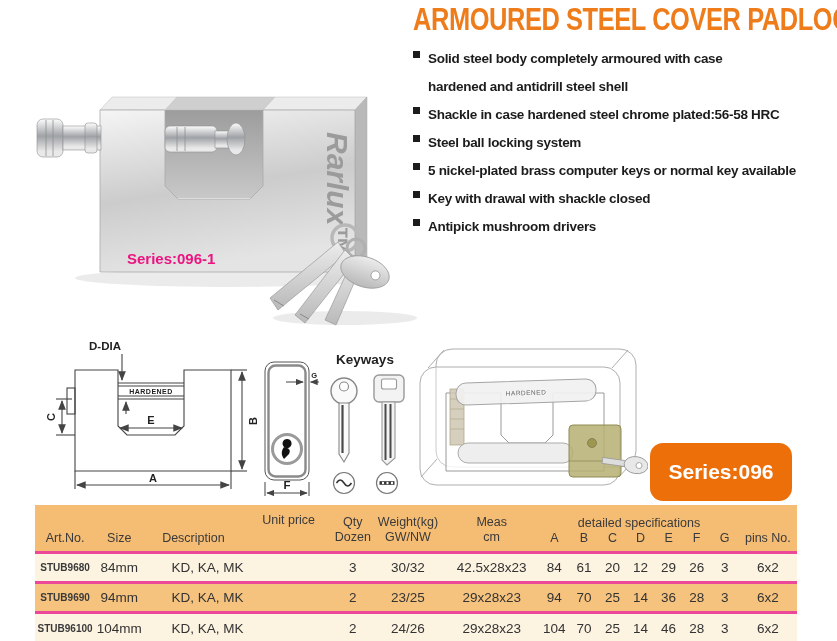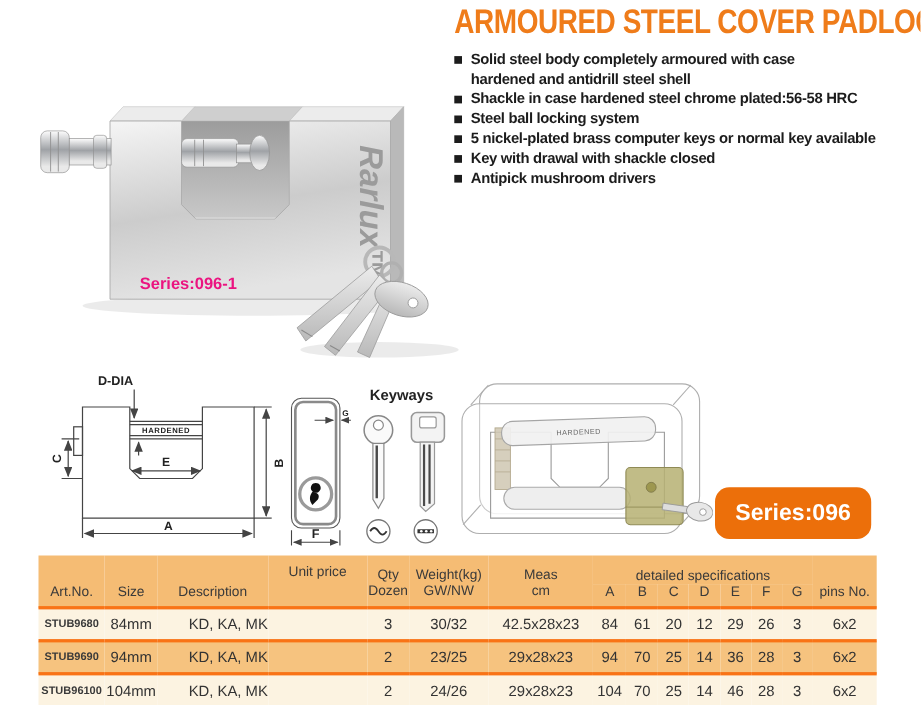--- a/index.html
+++ b/index.html
@@ -23,7 +23,7 @@
   .head h1 span{display:inline-block;transform:scaleX(.82);transform-origin:left center;letter-spacing:-.5px;}
   .features{list-style:none;margin-top:7px;}
   .features li{display:flex;align-items:flex-start;font-size:13.5px;font-weight:bold;
-    line-height:18px;color:#1c1c1c;letter-spacing:-.3px;}
+    line-height:28px;color:#1c1c1c;letter-spacing:-.3px;}
   .features .sq{flex:0 0 auto;width:7px;height:7px;background:#1c1c1c;margin:6px 8px 0 0;}
   .features li span.txt{white-space:pre-line;}
 

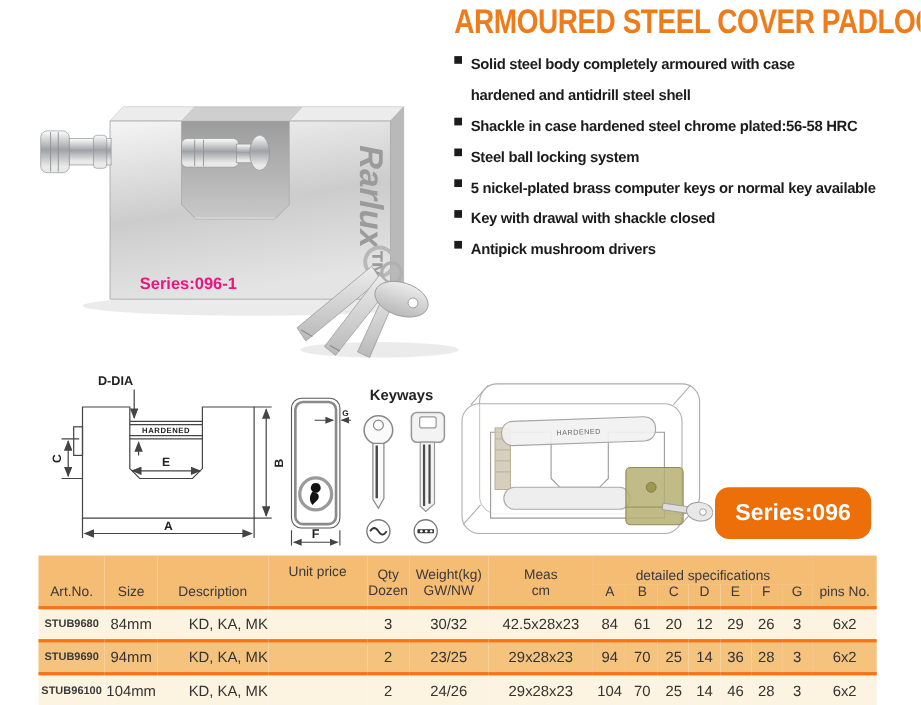--- a/index.html
+++ b/index.html
@@ -33,7 +33,7 @@
   .svg-face{left:258px;top:352px;}
   .svg-keys{left:318px;top:350px;}
   .svg-3d{left:406px;top:343px;}
-  .badge{position:absolute;left:650px;top:443px;width:142px;height:47px;background:var(--badge-orange);
+  .badge{position:absolute;left:650px;top:443px;width:142px;height:58px;background:var(--badge-orange);
     border-radius:13px;display:flex;align-items:center;justify-content:center;
     color:#fff;font-weight:bold;font-size:21px;}
 

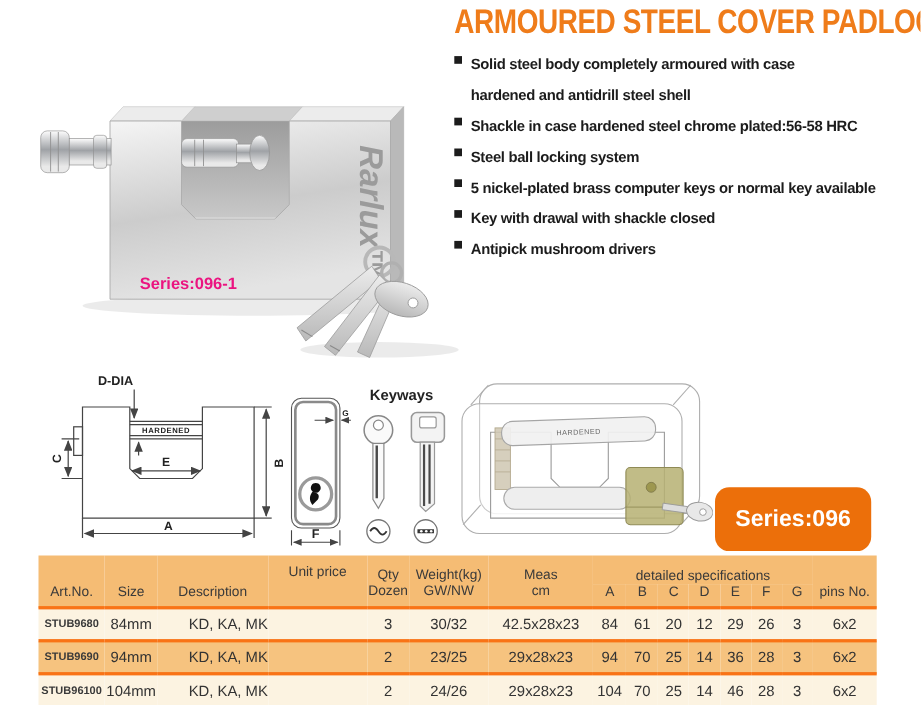--- a/index.html
+++ b/index.html
@@ -46,7 +46,7 @@
   .spec-table th.vb{vertical-align:bottom;padding-bottom:6px;}
   .spec-table th.vt{vertical-align:top;padding-top:8px;}
   .spec-table th .l2{line-height:15px;}
-  .spec-table td{border-top:3px solid #f97316;height:30px;text-align:center;font-size:13.5px;color:#333;}
+  .spec-table td{border-top:3px solid #ec4899;height:30px;text-align:center;font-size:13.5px;color:#333;}
   .spec-table tr.cream td{background:var(--row-cream);}
   .spec-table tr.orange td{background:var(--row-orange);}
   .spec-table td.art{font-weight:bold;font-size:10px;color:#3a3a3a;}

